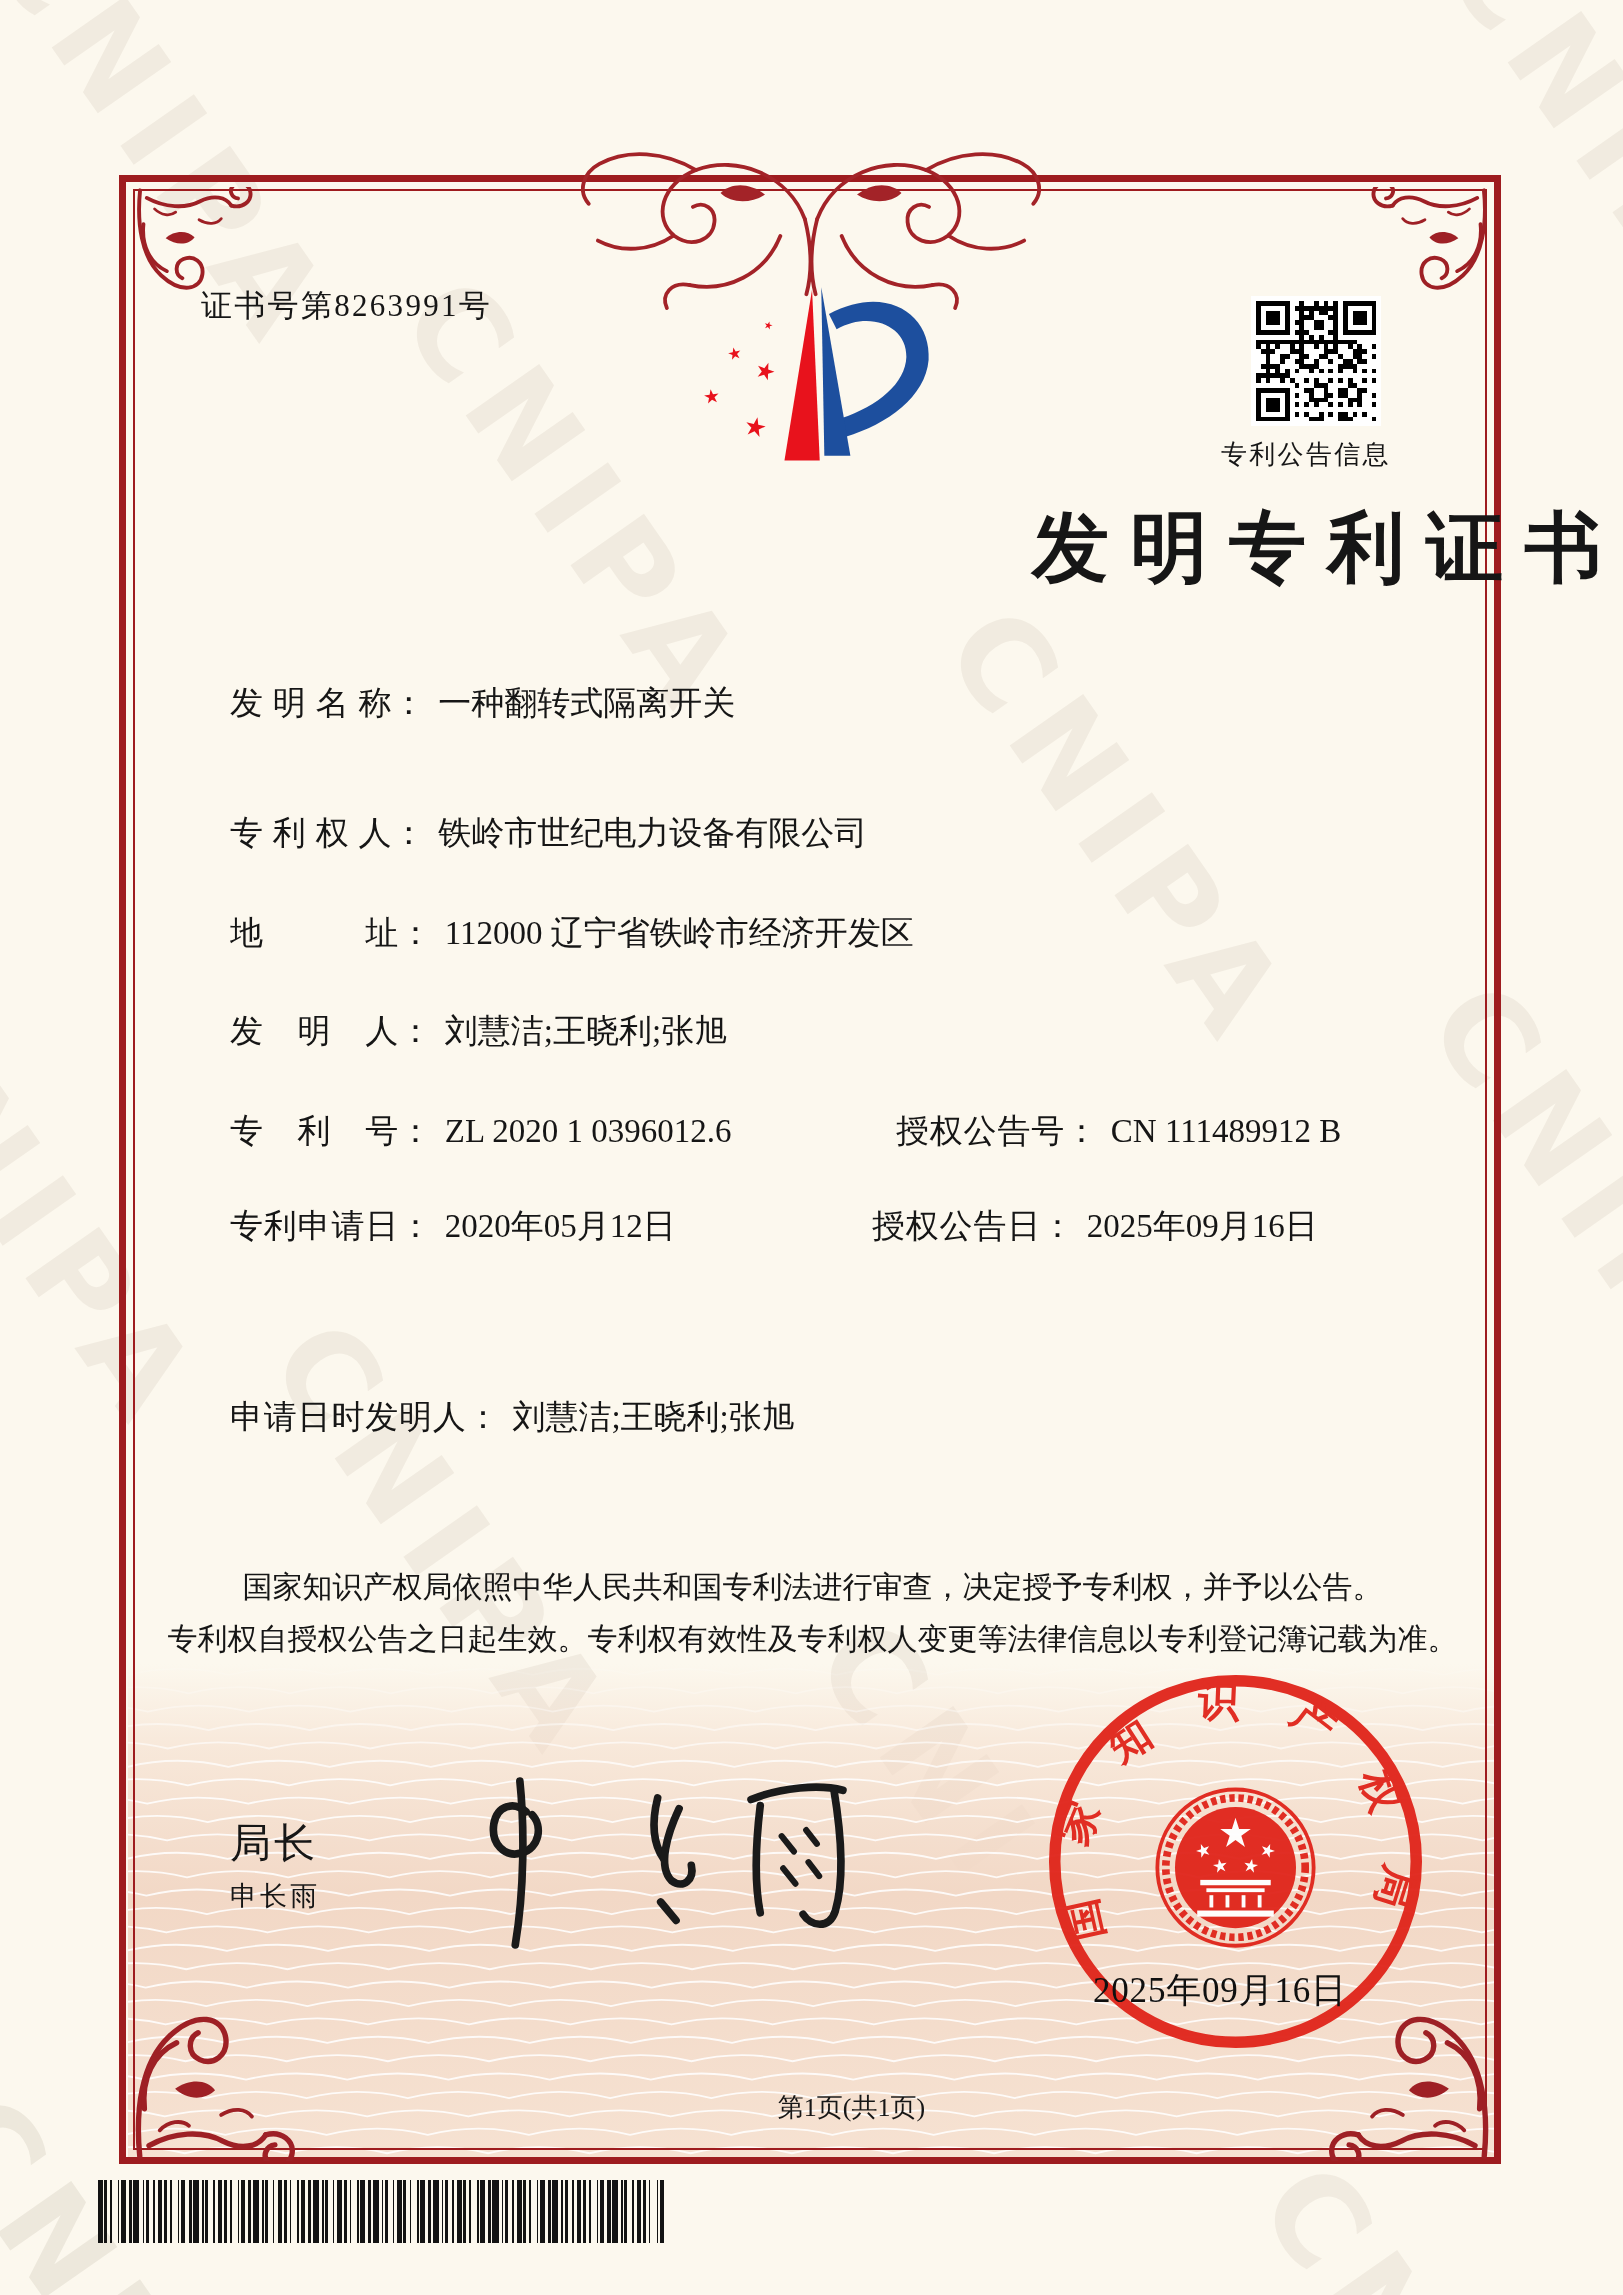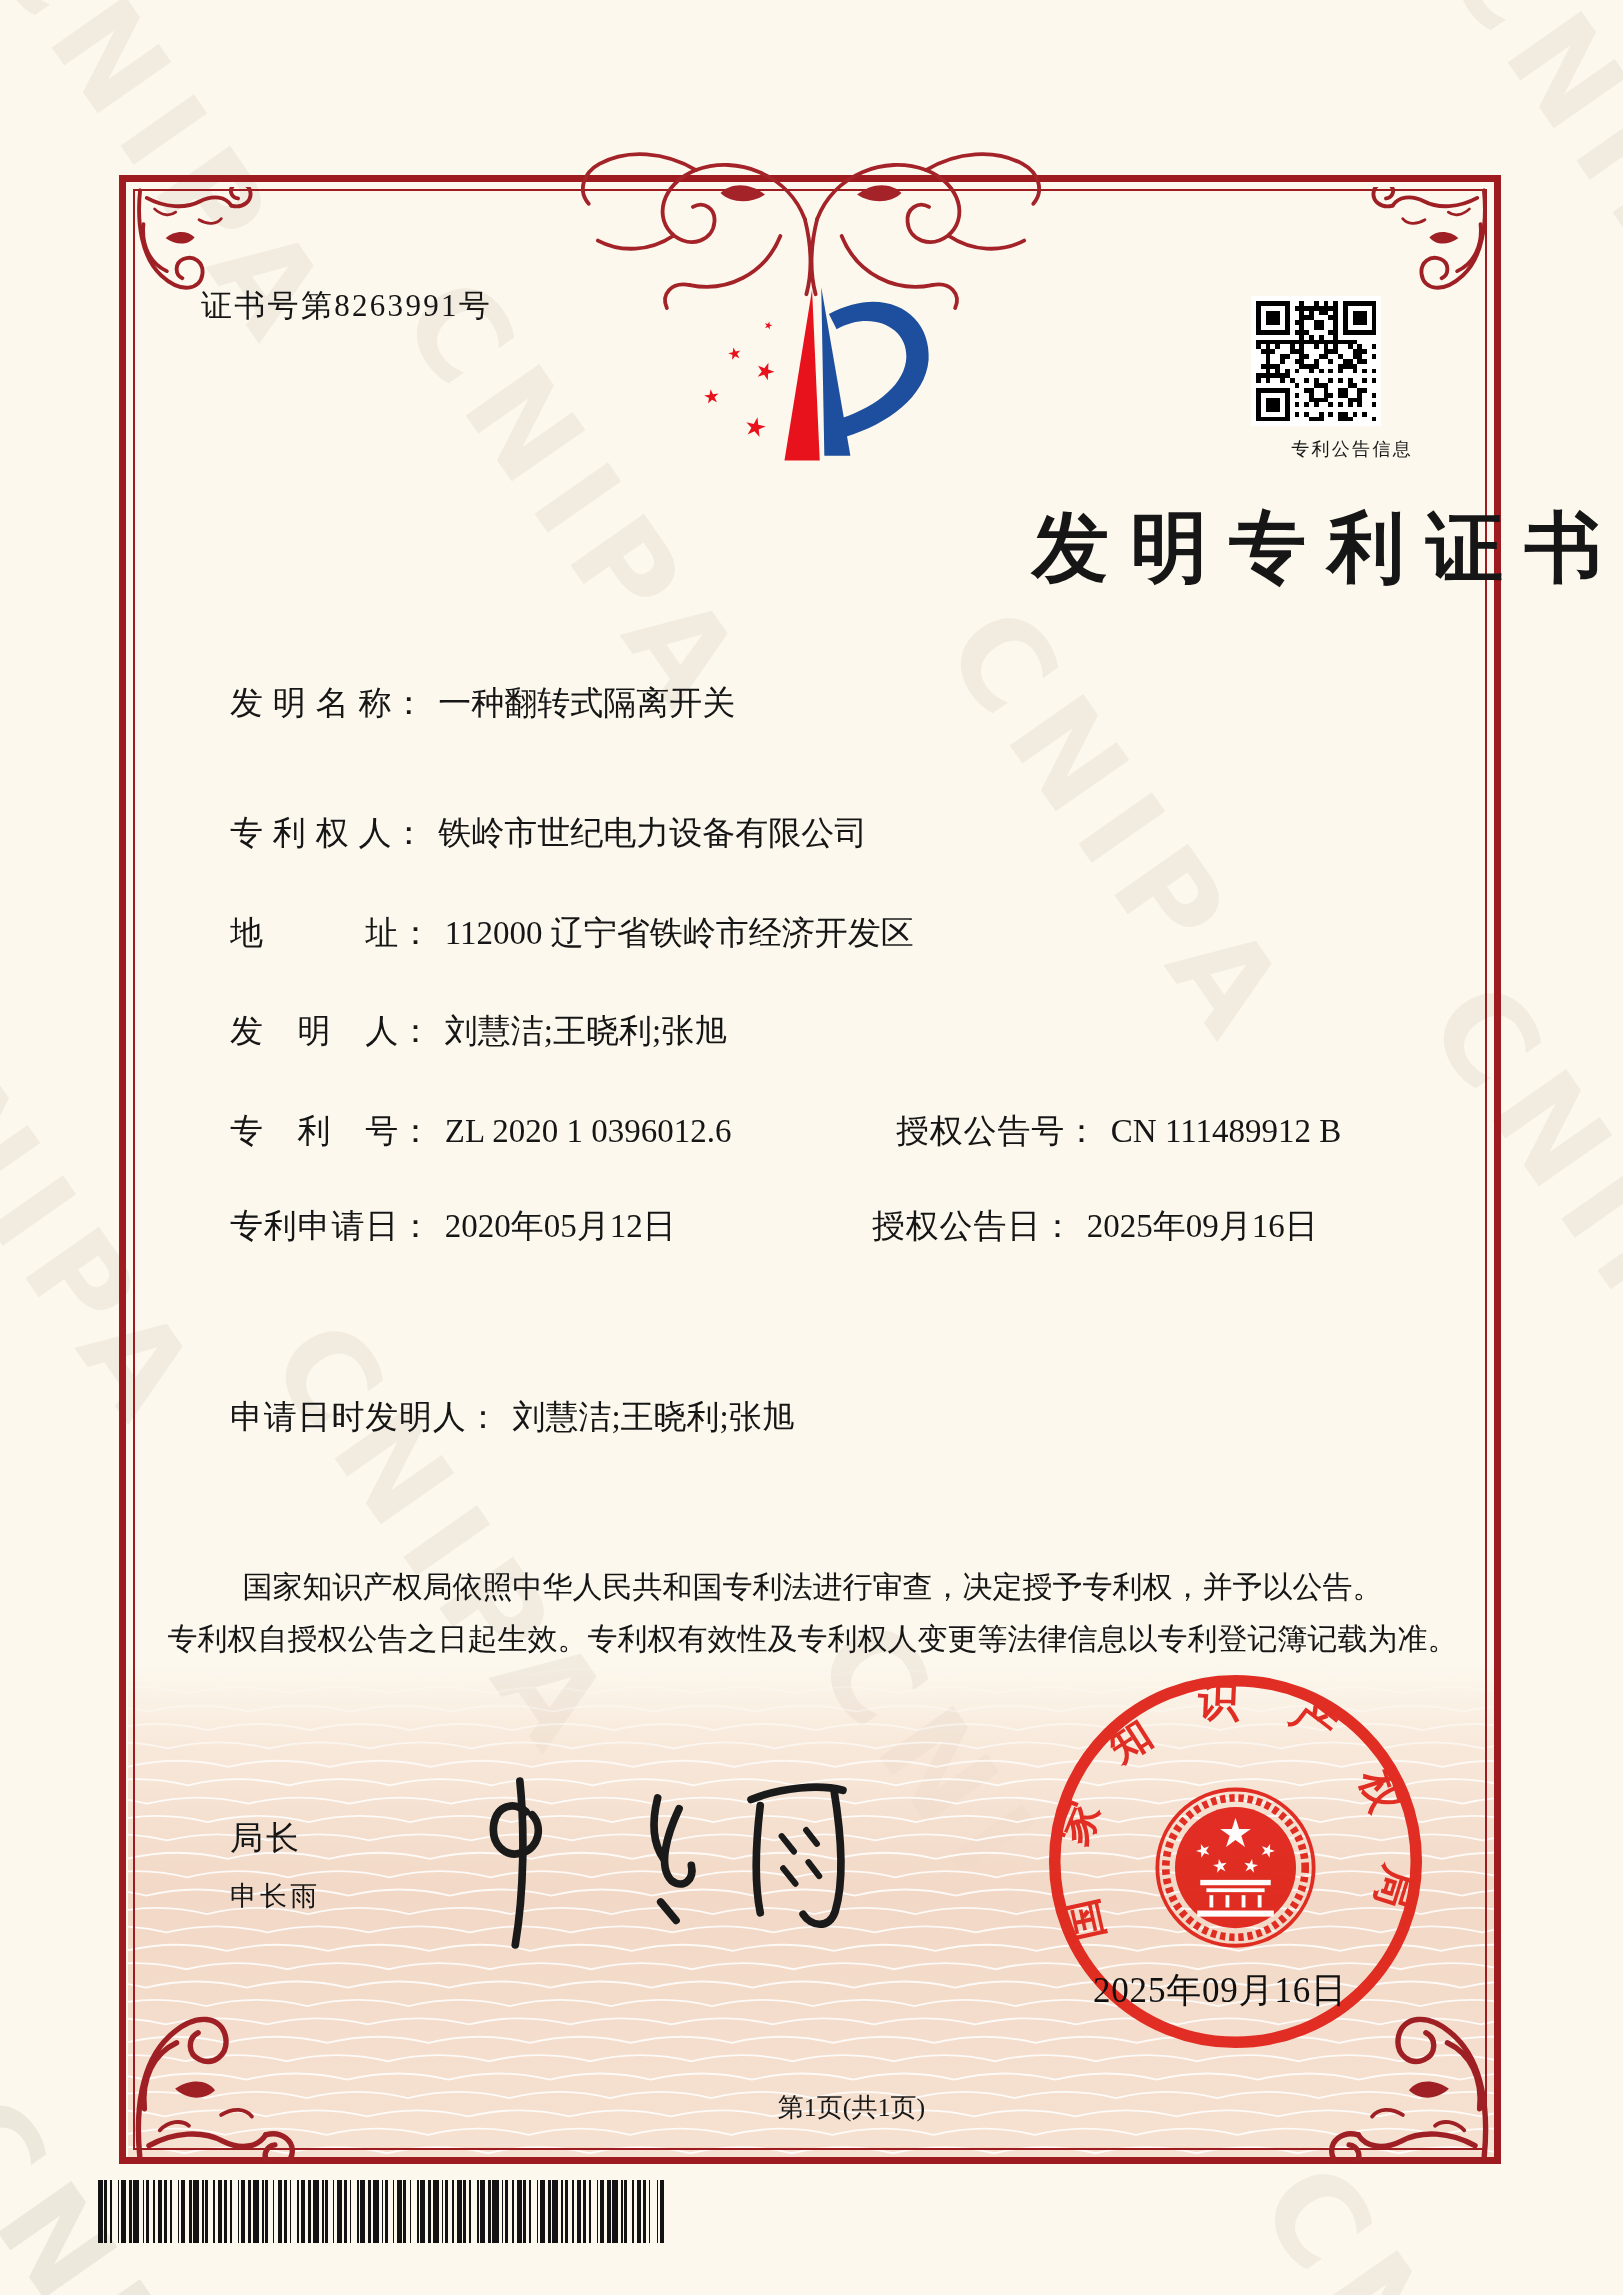--- a/index.html
+++ b/index.html
@@ -33,8 +33,8 @@
   .cert-no{position:absolute; left:201px; top:285px; font-size:31px; letter-spacing:2.3px;text-align:center;}
   .logo{position:absolute; left:694px; top:268px; width:253px; height:230px;}
   .qr{position:absolute; left:1251px; top:296px; width:130px; height:130px; background:#fff; padding:4.6px; box-sizing:border-box;}
-  .qr-label{position:absolute; left:1221px; top:437px; width:192px; text-align:right;
-    font-size:18px; letter-spacing:2.3px;}
+  .qr-label{position:absolute; left:1221px; top:437px; width:192px; text-align:left;
+    font-size:26px; letter-spacing:2.3px;}
   .title{position:absolute; left:0; top:497px; width:100%; text-align:right;
     font-size:77px; font-weight:700; letter-spacing:21.5px; text-indent:21.5px;}
   

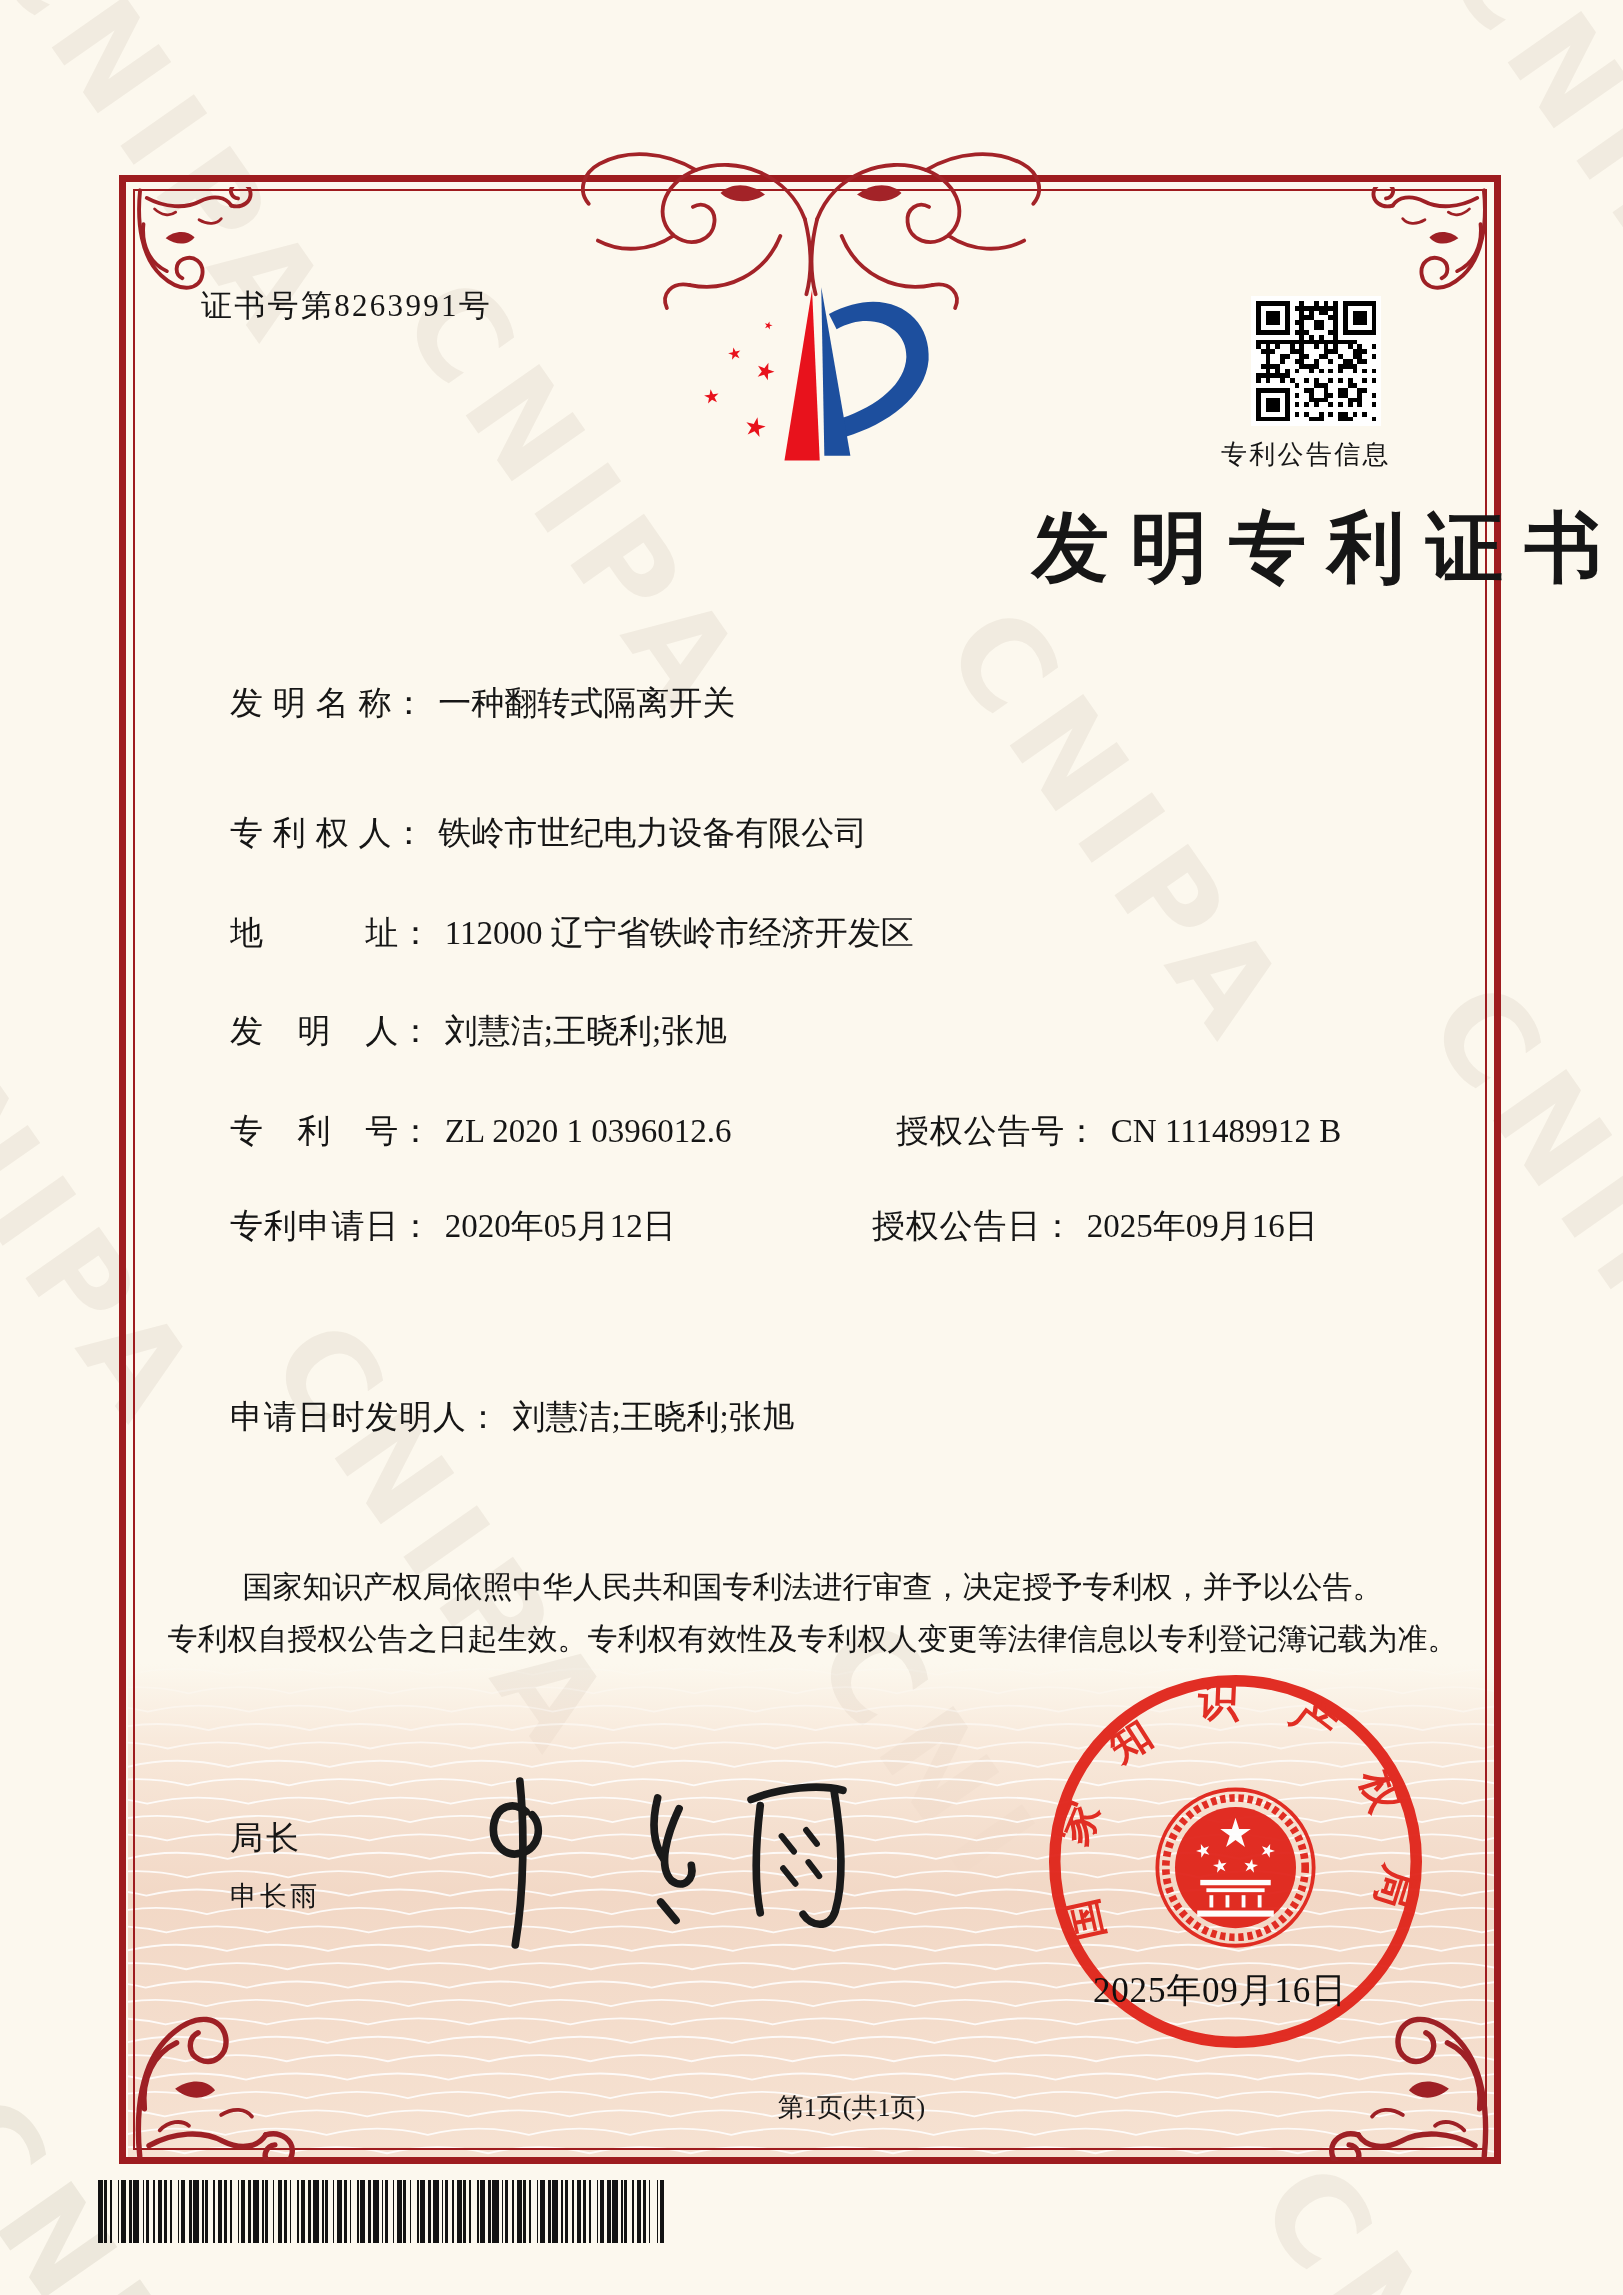--- a/index.html
+++ b/index.html
@@ -45,7 +45,7 @@
   .legal{position:absolute; left:157px; top:1561px; width:1311px; text-align:center;}
   .legal p{margin:0; font-size:30px; line-height:52px;}
   
-  .director-title{position:absolute; left:230px; top:1816px; font-size:33px; letter-spacing:3.1px;}
+  .director-title{position:absolute; left:230px; top:1816px; font-size:41px; letter-spacing:3.1px;}
   .director-name{position:absolute; left:230px; top:1878px; font-size:27px; letter-spacing:3.1px;}
   .signature{position:absolute; left:460px; top:1752px; width:429px; height:222px;}
   .seal{position:absolute; left:1044px; top:1670px; width:383px; height:383px; opacity:.95;}

